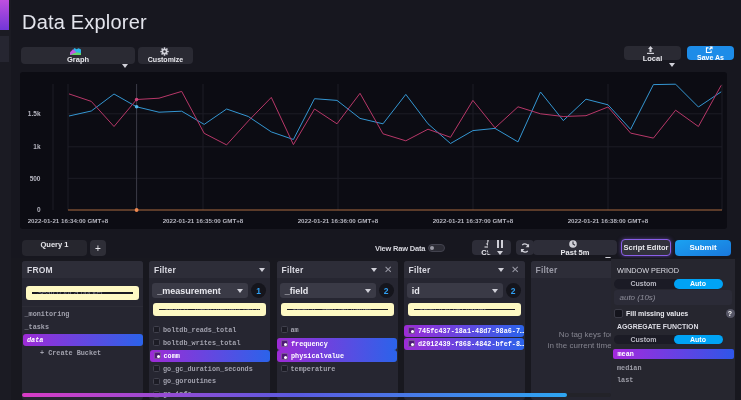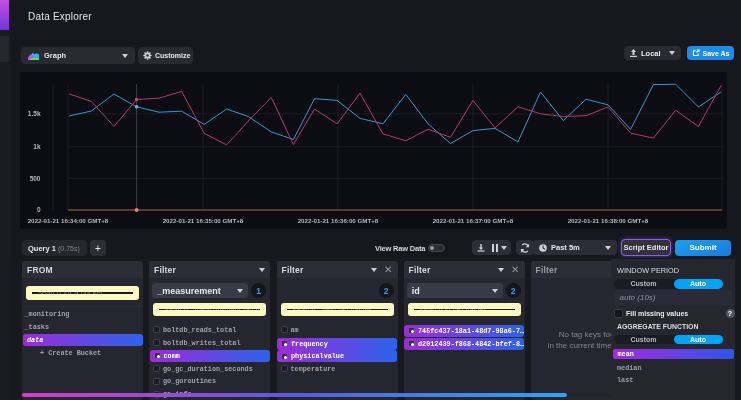--- a/index.html
+++ b/index.html
@@ -29,7 +29,7 @@
 <div class="abs" style="left:0;top:0;width:9px;height:30px;background:linear-gradient(180deg,#c04fe0,#7136d8);"></div>
 <div class="abs" style="left:0;top:36px;width:9px;height:26px;background:#262631;"></div>
 
-<div class="abs" style="left:28px;top:11px;font-size:10px;font-weight:500;color:#e3e4ec;letter-spacing:0.2px;">Data Explorer</div>
+<div class="abs" style="left:22px;top:11px;font-size:20px;font-weight:500;color:#e3e4ec;letter-spacing:0.2px;">Data Explorer</div>
 
 <div class="btn" style="left:21px;top:47px;width:114px;height:17px;padding:0 7px;">
   <svg width="11" height="8" viewBox="0 0 11 8" style="margin-right:5px;">

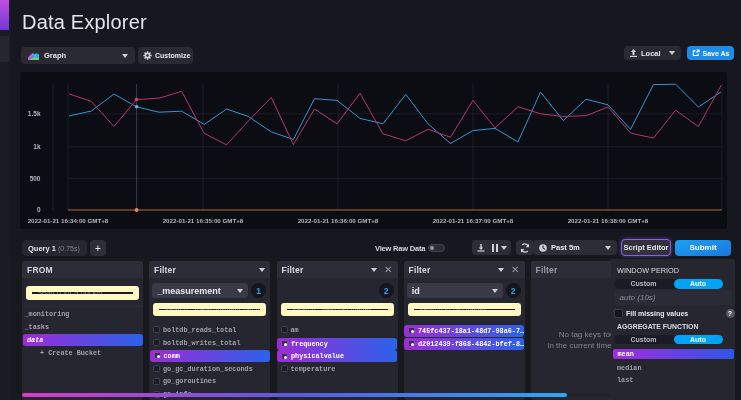--- a/index.html
+++ b/index.html
@@ -8,7 +8,7 @@
   .abs { position:absolute; }
   .btn svg { flex:none; }
   .btn { position:absolute; background:#2a2a33; border-radius:4px; color:#e7e7ec;
-         font-size:7.5px; font-weight:bold; display:flex; align-items:center; white-space:nowrap; }
+         font-size:7.5px; font-weight:bold; display:flex; align-items:center; white-space:nowrap;flex-direction:column; }
   .mono { font-family:"Liberation Mono", monospace; }
   .caret { width:0; height:0; border-left:3.5px solid transparent; border-right:3.5px solid transparent; border-top:4px solid #d0d0d8; display:inline-block; }
   .card { position:absolute; top:261px; width:121px; height:139px; background:#262631; border-radius:3px; overflow:hidden; }

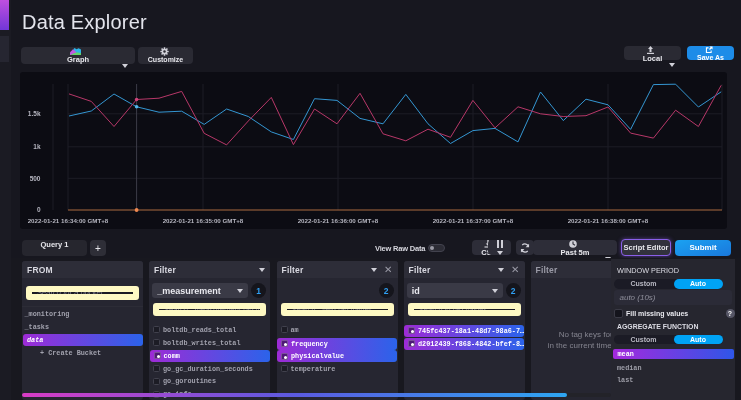--- a/index.html
+++ b/index.html
@@ -192,6 +192,7 @@
 
 <div class="card" style="left:276.5px;">
   <div class="cardhead">Filter <span class="caret" style="margin-left:auto;"></span><span style="margin-left:7px;color:#9a9aa6;font-size:10px;font-weight:normal;">✕</span></div>
+  <div class="dd">_field <span class="caret" style="margin-left:auto;"></span></div>
   <div class="badge">2</div>
   <div class="srch">Search _field tag values</div>
   <div class="row mono" style="top:62.5px;"><span class="cb"></span>am</div>

